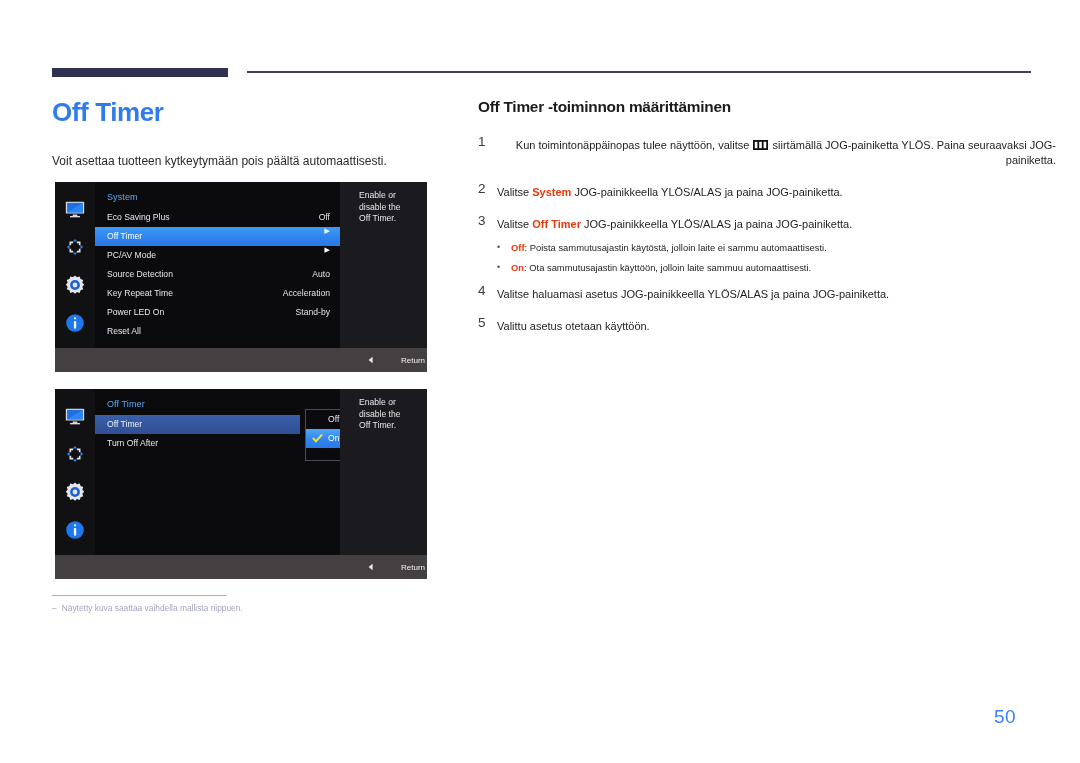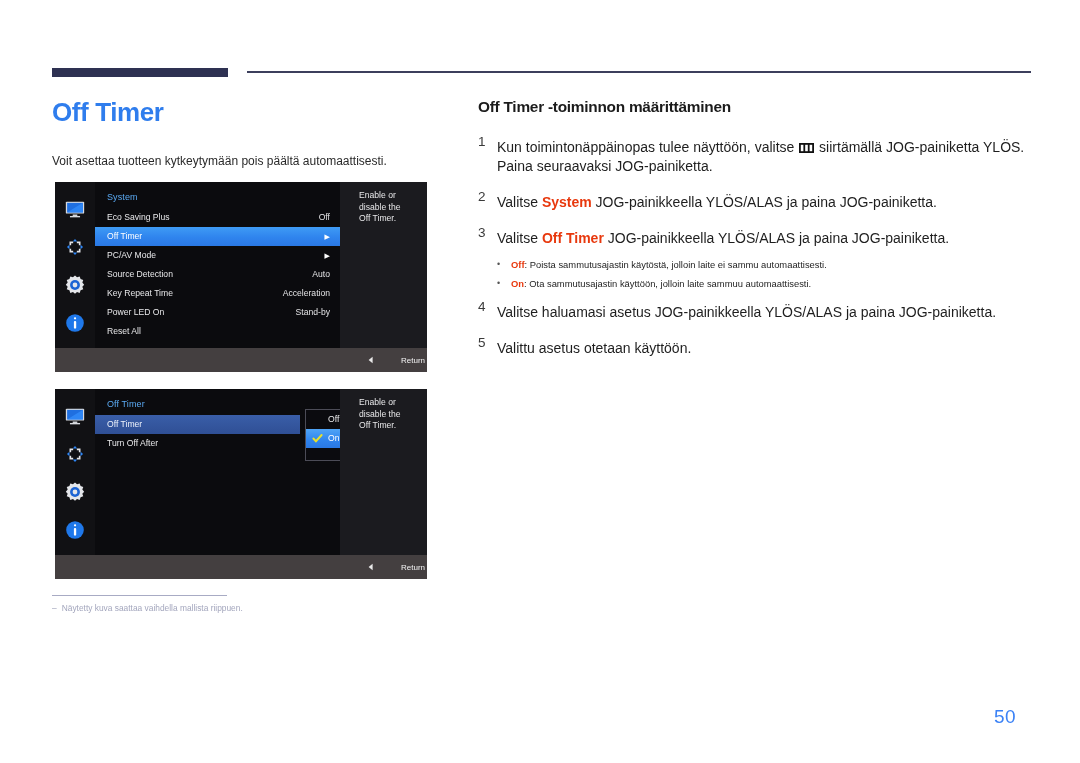--- a/index.html
+++ b/index.html
@@ -159,8 +159,9 @@
     font-weight: normal;
   }
   .step .txt {
-    font-size: 14px; color: #1e1e1e; line-height: 1.35;
+    font-size: 11px; color: #1e1e1e; line-height: 1.35;
     padding-top: 3px;
+    text-align: right;
   }
   .bullets { margin: -4px 0 10px 0; }
   .bullet {

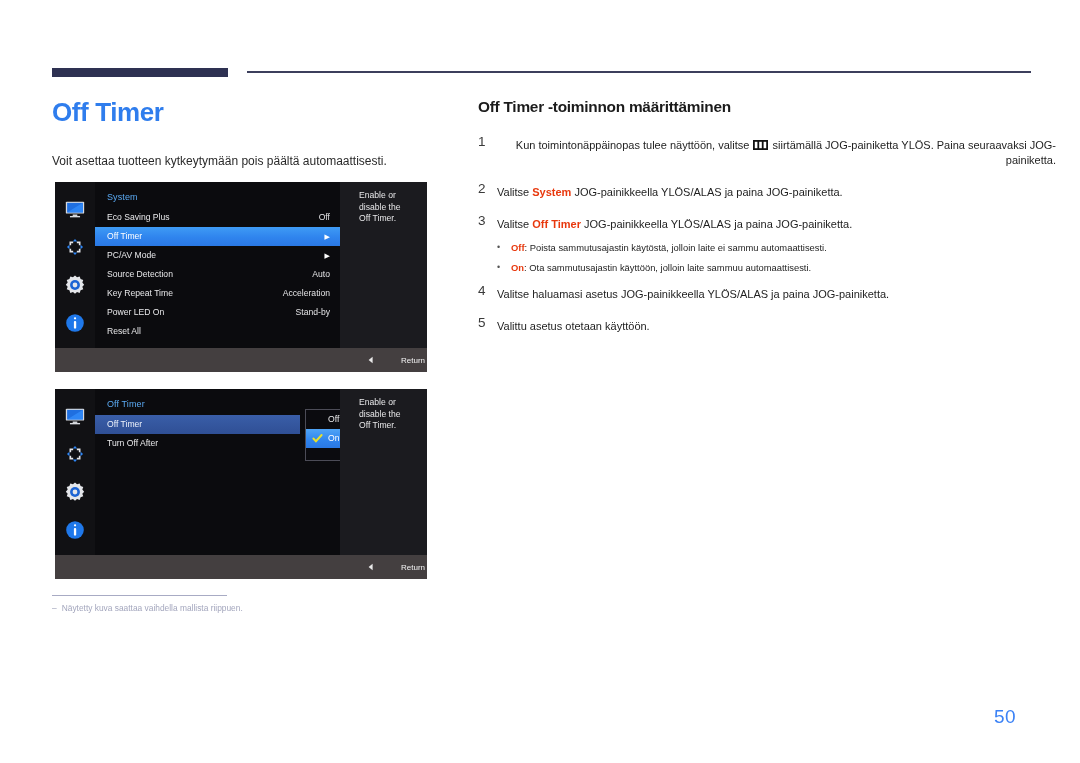--- a/index.html
+++ b/index.html
@@ -69,7 +69,7 @@
     position: relative;
     height: 19px; line-height: 19px;
     padding: 0 10px 0 12px;
-    display: flex; align-items: center;
+    display: flex; 
     white-space: nowrap;
   }
   .osd-row .lbl { flex: 1 1 auto; font-size: 8.6px; }

